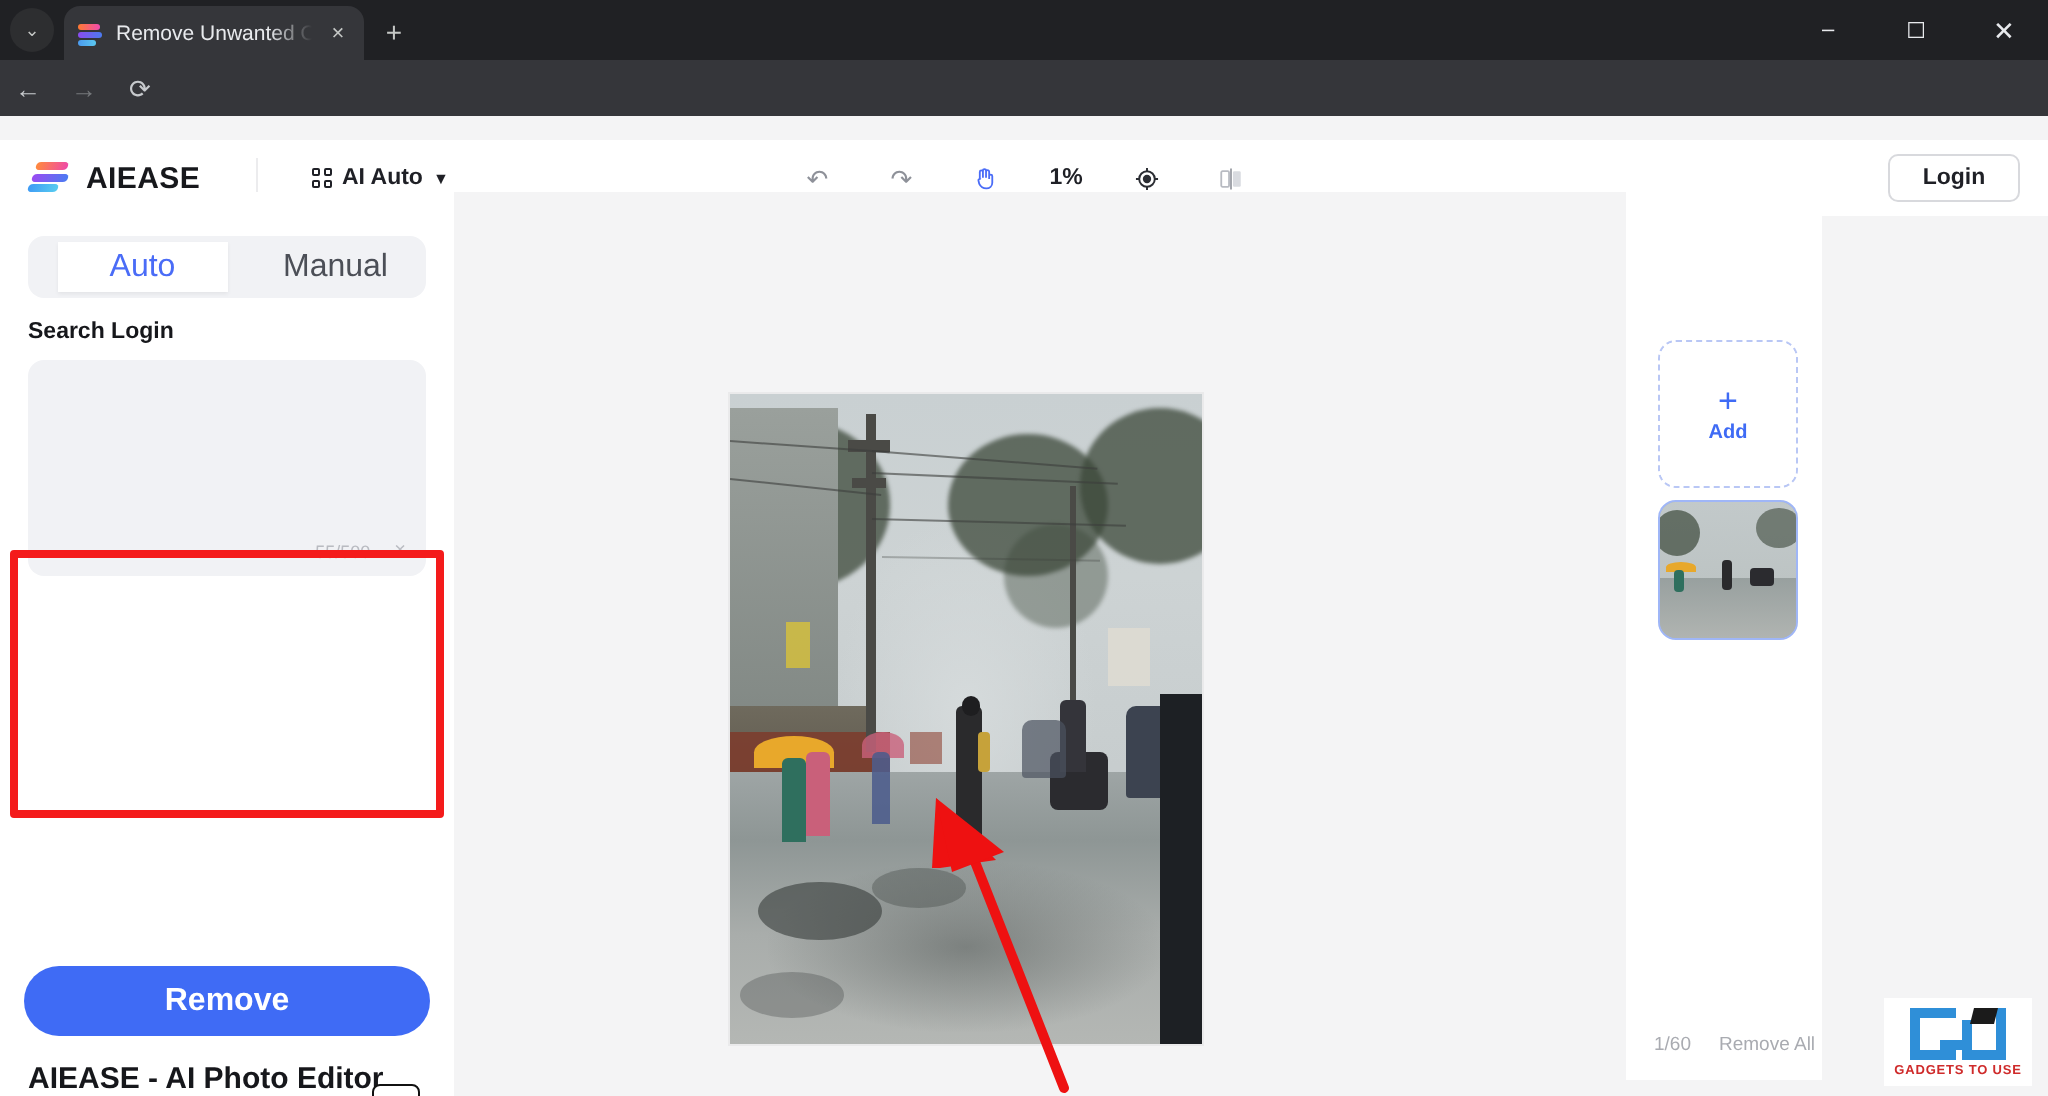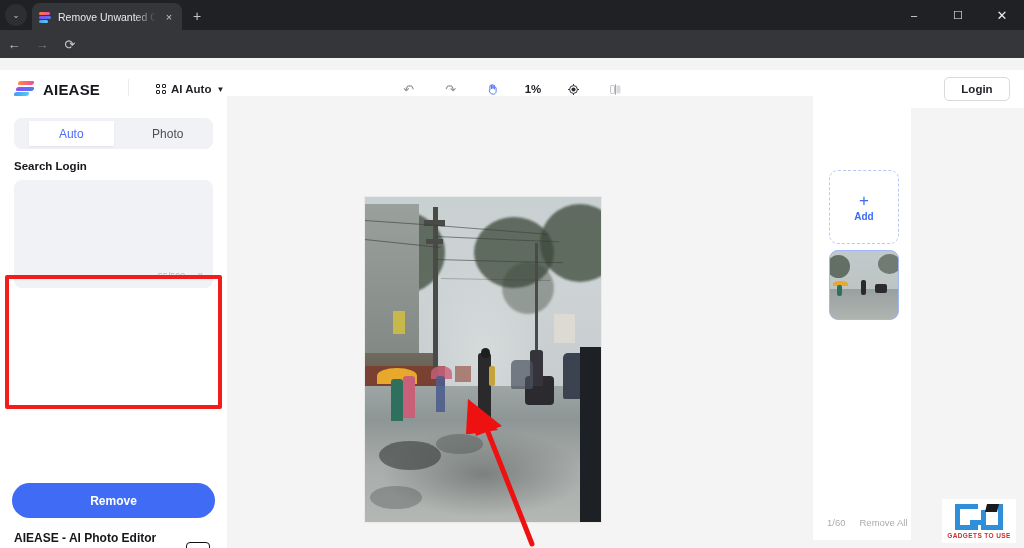--- a/index.html
+++ b/index.html
@@ -147,7 +147,7 @@
   }
   .seg {
     flex: 1 1 50%; display: flex; align-items: center; justify-content: center;
-    font-size: 12px; color: #4c4f57; border-radius: 0; margin-left: 12px;
+    font-size: 16px; color: #4c4f57; border-radius: 0; margin-left: 12px;
   }
   .seg.active { background: #ffffff; color: #4a6cf7; font-weight: 400; box-shadow: 0 1px 2px rgba(0,0,0,.06); }
 

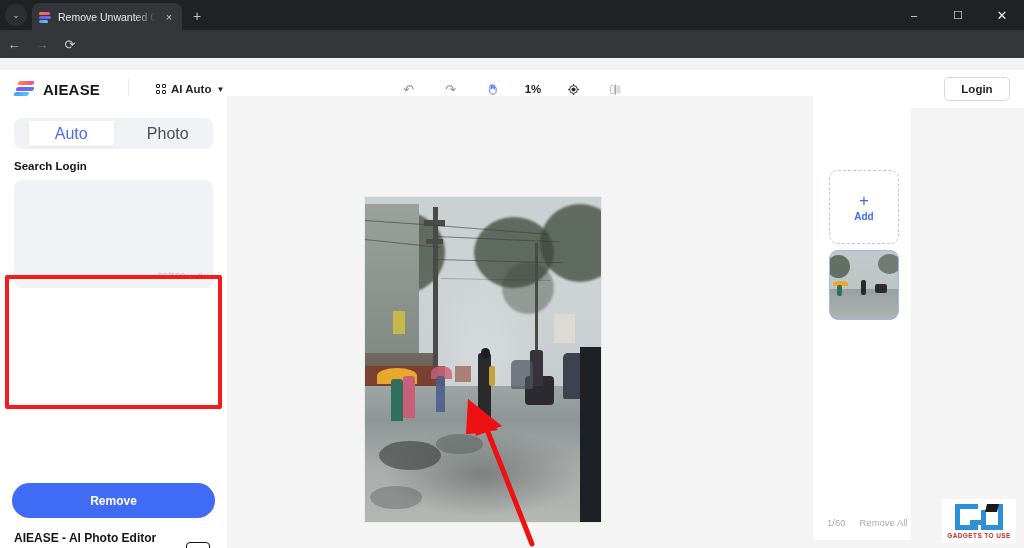--- a/index.html
+++ b/index.html
@@ -423,7 +423,7 @@
     <div class="left-panel">
       <div class="segmented">
         <div class="seg active">Auto</div>
-        <div class="seg">Photo</div>
+        <div class="seg">Manual</div>
       </div>
 
       <div class="section-label">Search Login</div>

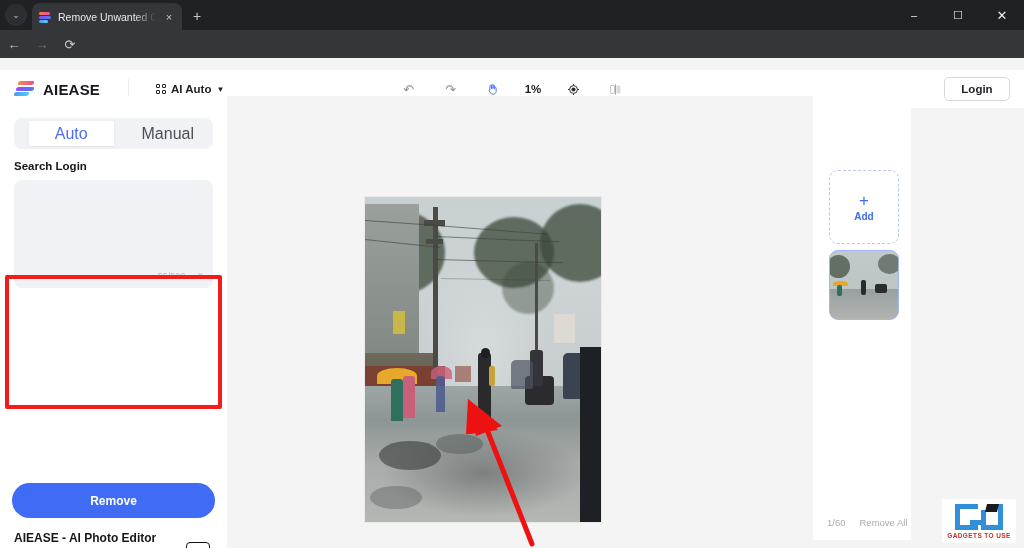--- a/index.html
+++ b/index.html
@@ -174,7 +174,7 @@
   .remove-btn {
     position: absolute; left: 12px; top: 387px; width: 203px; height: 35px;
     background: #3f6bf5; border-radius: 18px; display: flex; align-items: center;
-    justify-content: center; color: #fff; font-size: 12px; font-weight: 700;
+    justify-content: center; color: #fff; font-size: 16px; font-weight: 700;
   }
 
   .promo {

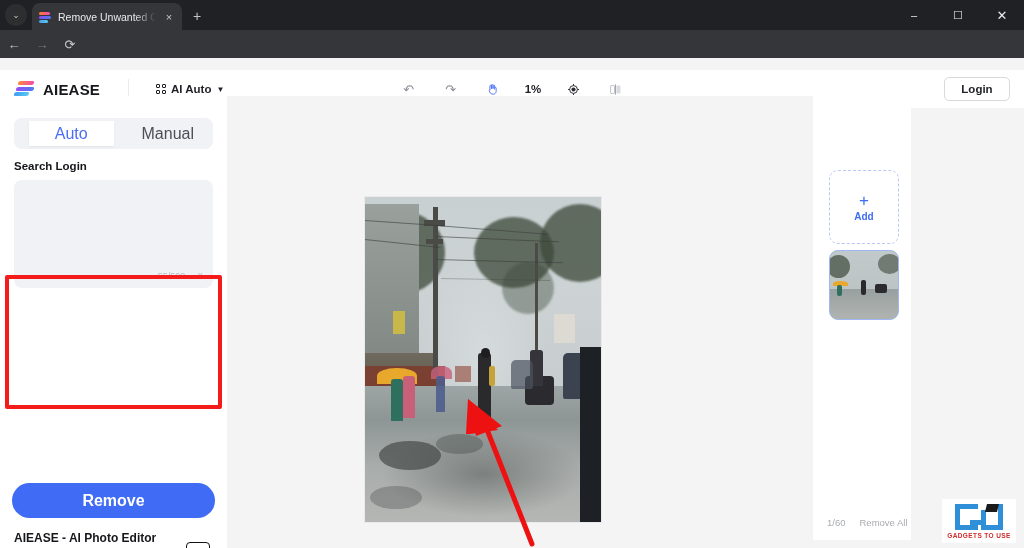--- a/index.html
+++ b/index.html
@@ -181,7 +181,7 @@
     position: absolute; left: 0; top: 462px; width: 227px; height: 86px;
     background: #ffffff;
   }
-  .promo-title { position: absolute; left: 14px; top: 11px; font-size: 12px; font-weight: 700; color: #16171b; }
+  .promo-title { position: absolute; left: 14px; top: 11px; font-size: 15px; font-weight: 700; color: #16171b; }
   .promo-phone {
     position: absolute; left: 180px; top: 22px; width: 42px; height: 48px;
     border-radius: 6px; overflow: hidden;

